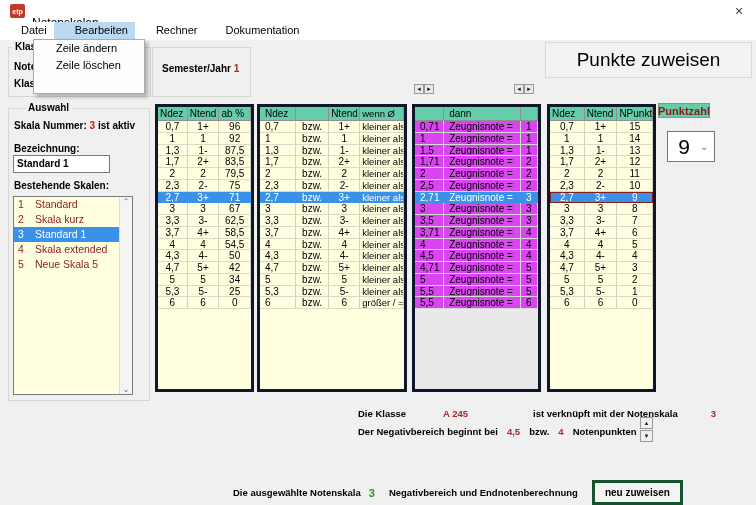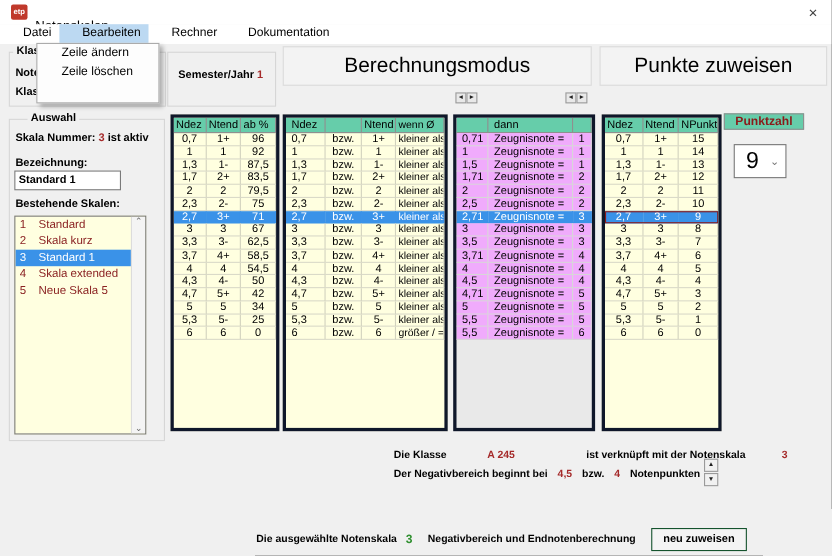--- a/index.html
+++ b/index.html
@@ -111,7 +111,6 @@
     <span class="red">1</span>
   </span>
 
-  <div class="panel-header" style="left:257px;width:281px;">Berechnungsmodus</div>
   <div class="panel-header" style="left:545px;width:207px;">Punkte zuweisen</div>
   <div class="arrow-pair" style="left:414px;">
     <span class="arrow-btn">◄</span>

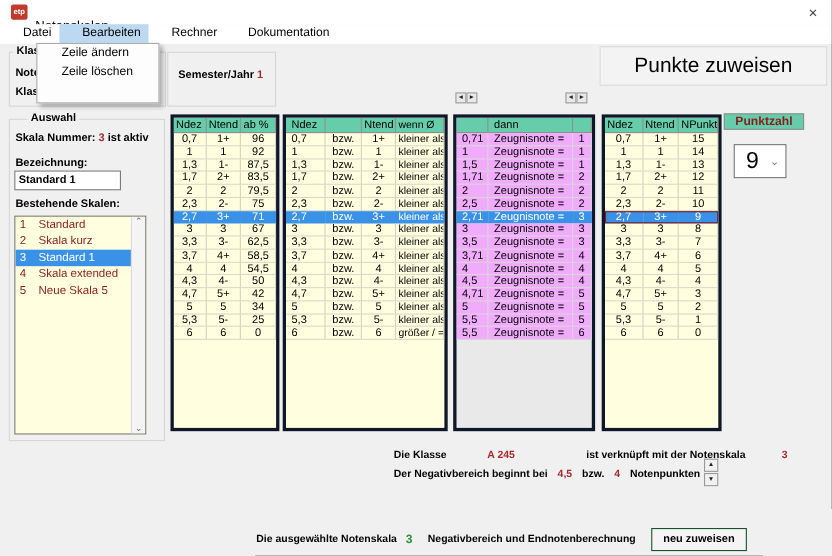--- a/index.html
+++ b/index.html
@@ -64,7 +64,7 @@
    .g3 .c1{width:79px;text-align:left;padding-left:5px;} .g3 .c2{width:18px;}
   .g4{left:547px;width:109px;} .g4 .c0{width:36px;} .g4 .c1{width:34px;} .g4 .c2{width:37px;}
   
-  .punkt-label{position:absolute;left:658px;top:103px;width:73px;height:15px;background:#66cdaa;
+  .punkt-label{position:absolute;left:658px;top:103px;width:52px;height:15px;background:#66cdaa;
     border:1px solid #8f8f8f;box-sizing:border-box;font-size:11px;font-weight:bold;color:#8b1a1a;
     display:flex;align-items:center;justify-content:center;}
   .combo{position:absolute;left:667px;top:131px;width:48px;height:31px;background:#fff;

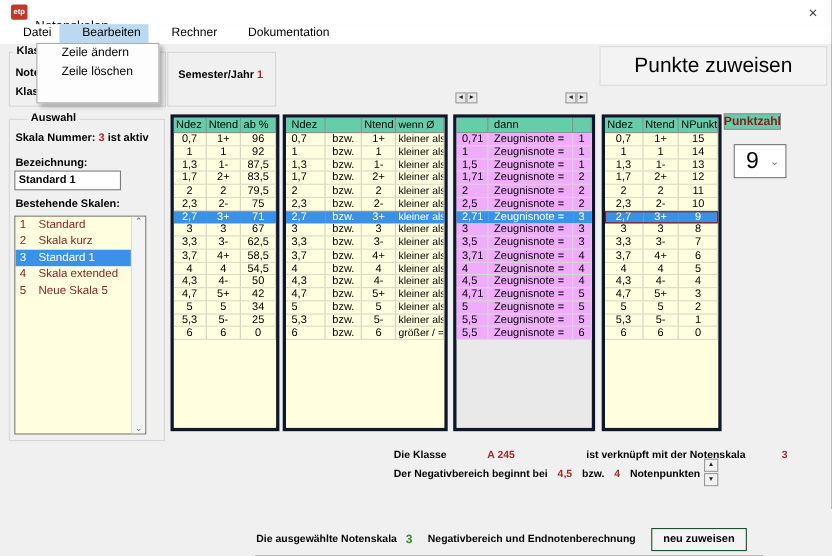--- a/index.html
+++ b/index.html
@@ -54,7 +54,7 @@
   .grid-row{display:flex;height:11.75px;}
   .cell{box-sizing:border-box;border-right:1px solid #d2d2be;border-bottom:1px solid #dadac8;
     font-size:10px;line-height:11px;text-align:center;white-space:nowrap;overflow:hidden;}
-  .gray .cell{background:#f0abfc;border-color:#d7d7d7;}
+  .gray .cell{background:#d946ef;border-color:#d7d7d7;}
   .grid-row.sel .cell{background:#3a92e8;color:#fff;border-color:#3a92e8;}
   .g4 .grid-row.sel{outline:1px solid #8b1a1a;outline-offset:-1px;}
   .g1{left:155px;width:99px;}  .g1 .c0{width:31px;} .g1 .c1{width:33px;} .g1 .c2{width:33px;}

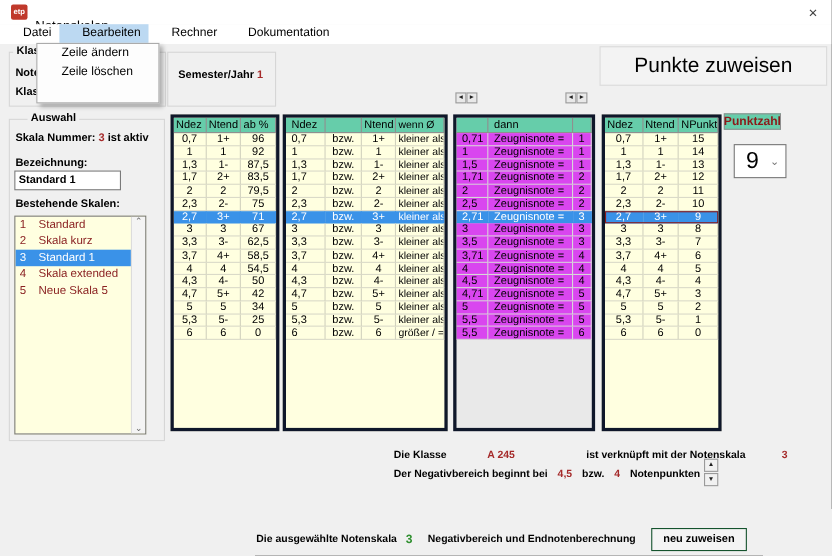--- a/index.html
+++ b/index.html
@@ -78,7 +78,7 @@
     display:flex;align-items:center;justify-content:center;font-size:6px;color:#222;}
   .checkbox{width:11px;height:11px;border:1px solid #555;background:#fff;display:inline-flex;
     align-items:center;justify-content:center;font-size:10px;line-height:10px;margin-right:4px;}
-  .push-btn{height:19px;border:1px solid #14532d;background:#f4f4f4;font-size:10px;font-weight:bold;
+  .push-btn{height:19px;border:3px solid #14532d;background:#f4f4f4;font-size:10px;font-weight:bold;
     display:inline-flex;align-items:center;justify-content:center;padding:0 10px;margin-left:14px;}
 </style>
 </head>

